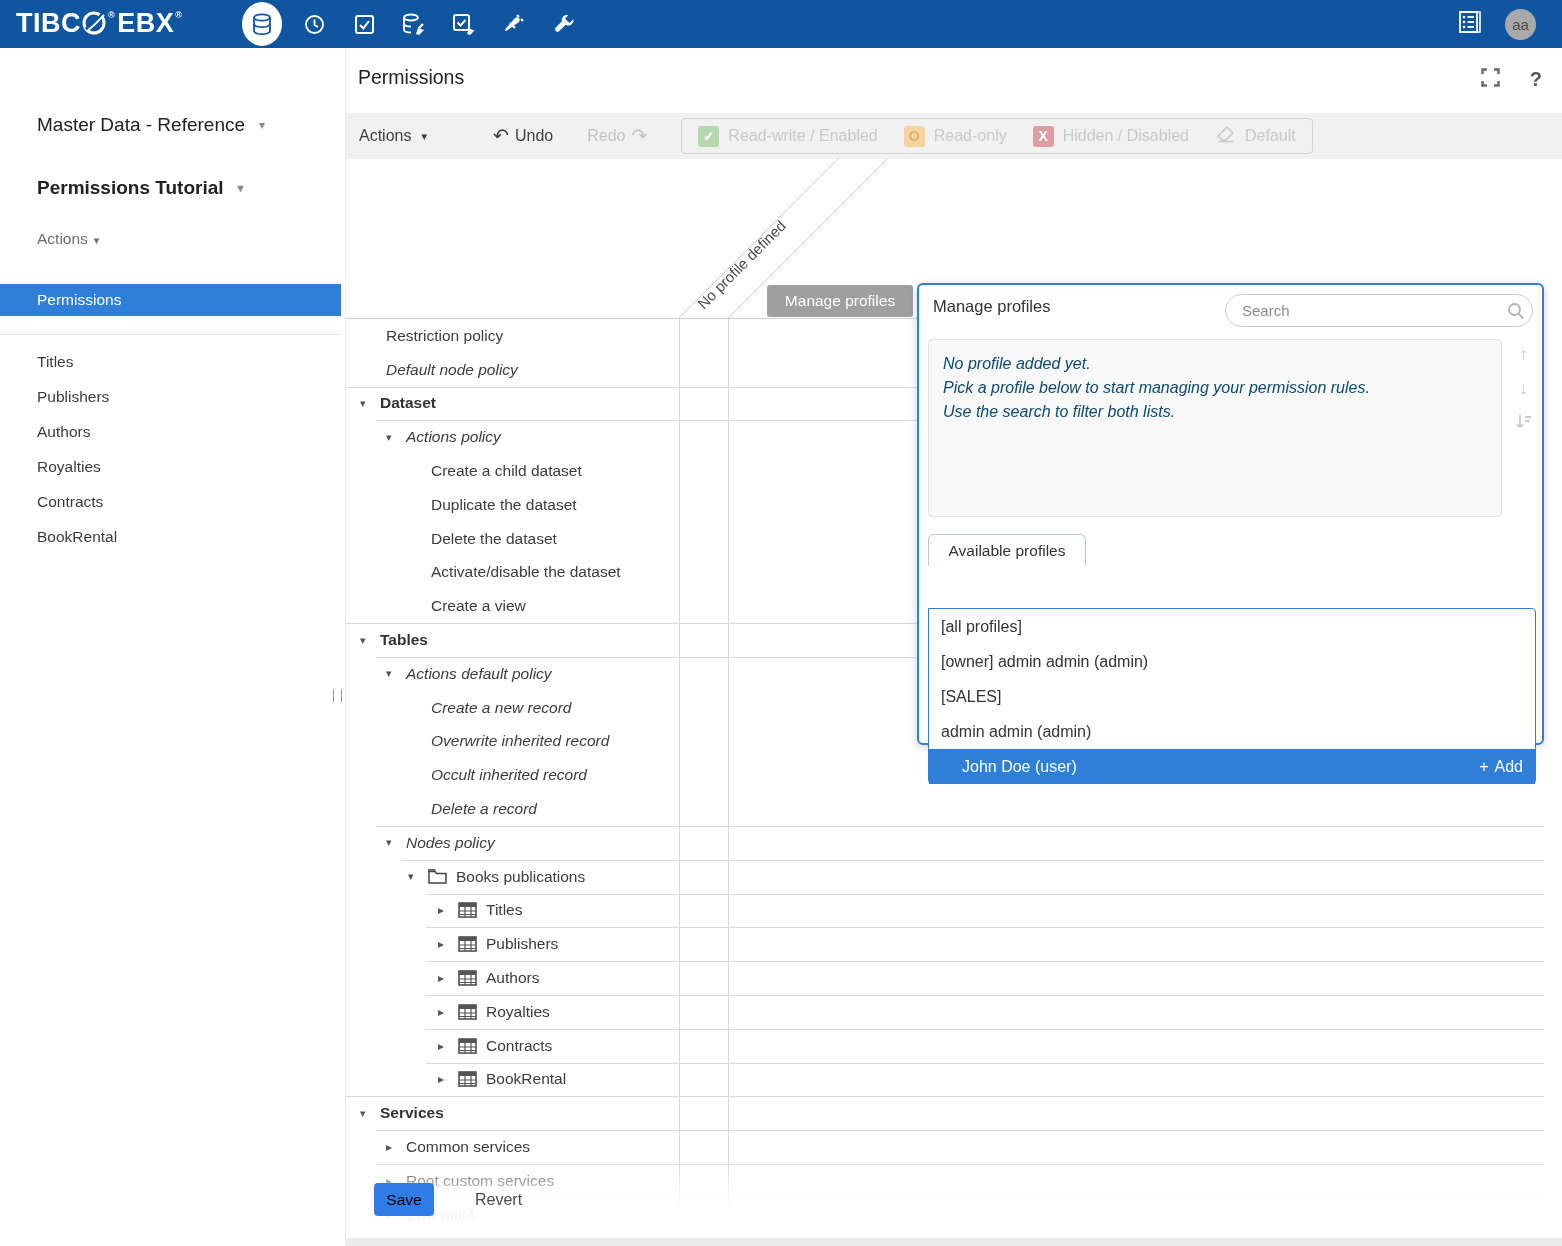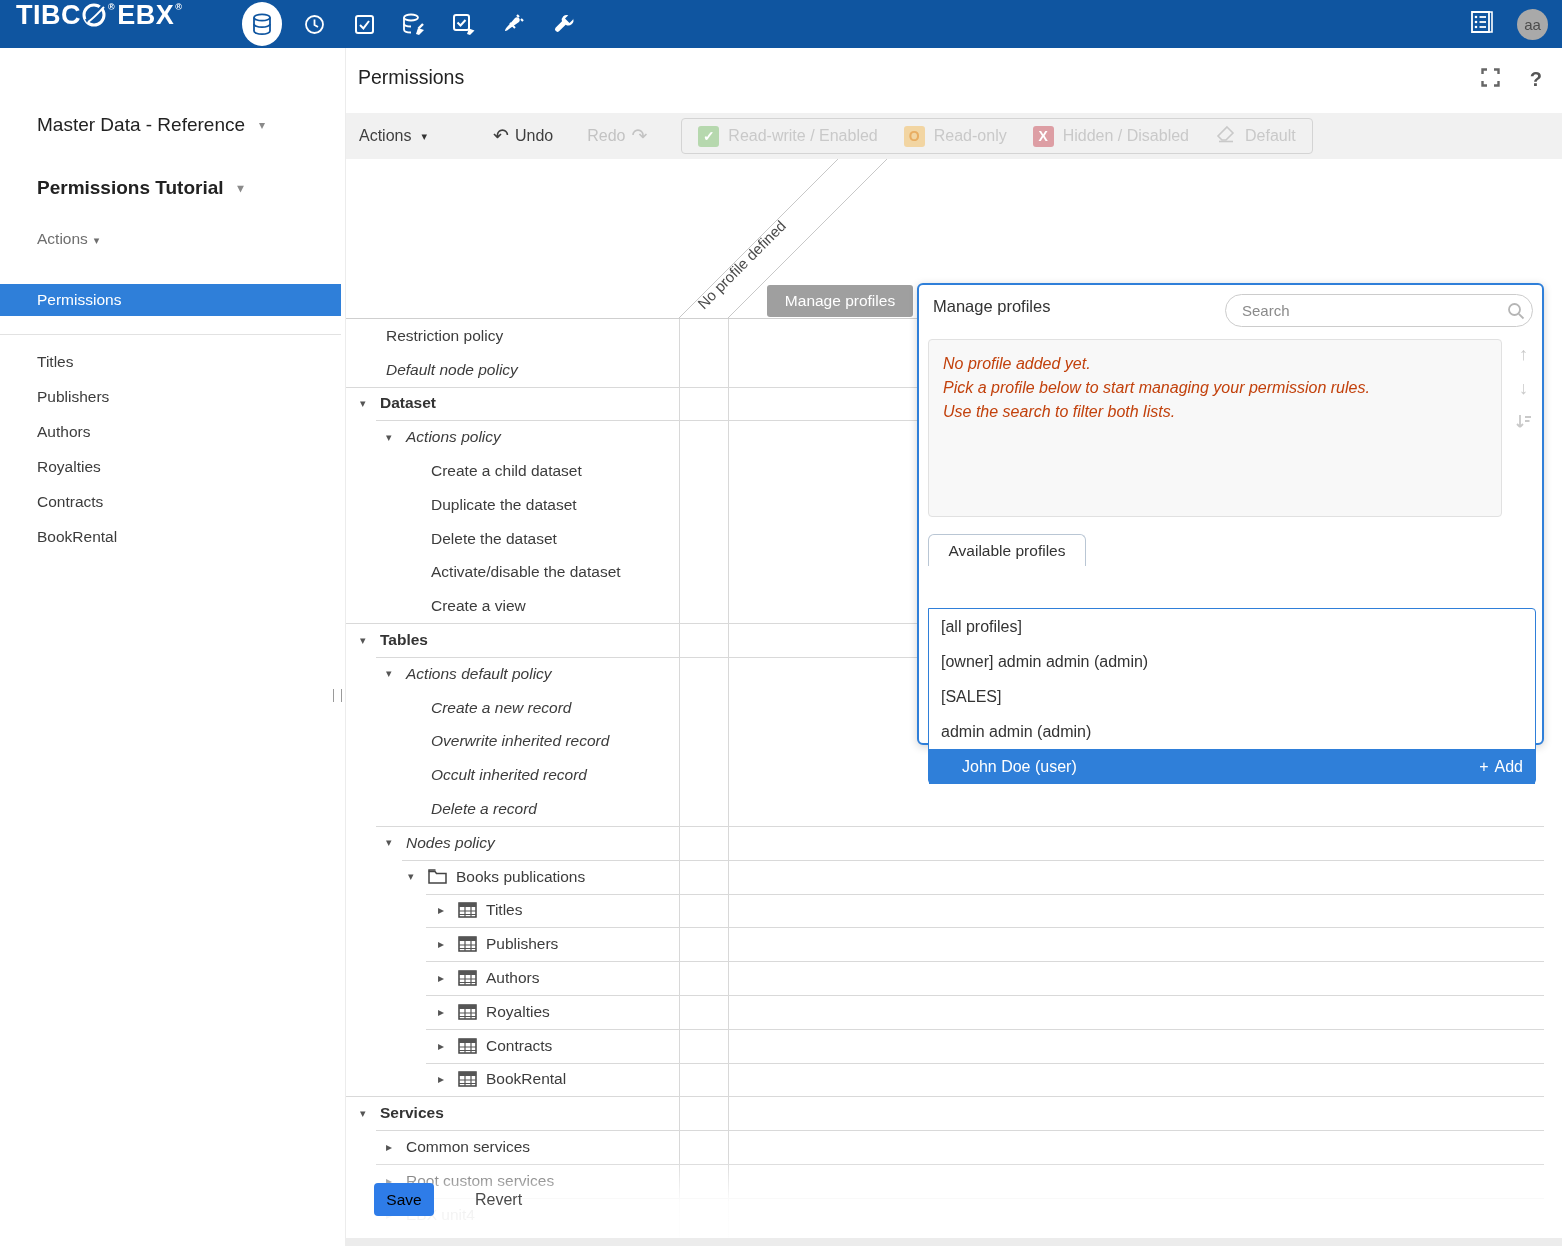--- a/index.html
+++ b/index.html
@@ -7,7 +7,7 @@
   .abs{position:absolute;}
 
   
-  .topbar{position:absolute;left:0;top:0;width:1562px;height:48px;background:#0f55a0;display:flex;gap:28px;}
+  .topbar{position:absolute;left:0;top:0;width:1562px;height:48px;background:#0f55a0;display:flex;align-items:center;gap:28px;}
   .logo{display:flex;align-items:flex-start;padding-left:16px;color:#fff;font-weight:bold;font-size:27px;letter-spacing:.5px;line-height:30px;}
   .logo .reg{font-size:9px;line-height:10px;margin:2px 2px 0 1px;}
   .logo .o-swirl{margin:3px 1px 0 1px;}

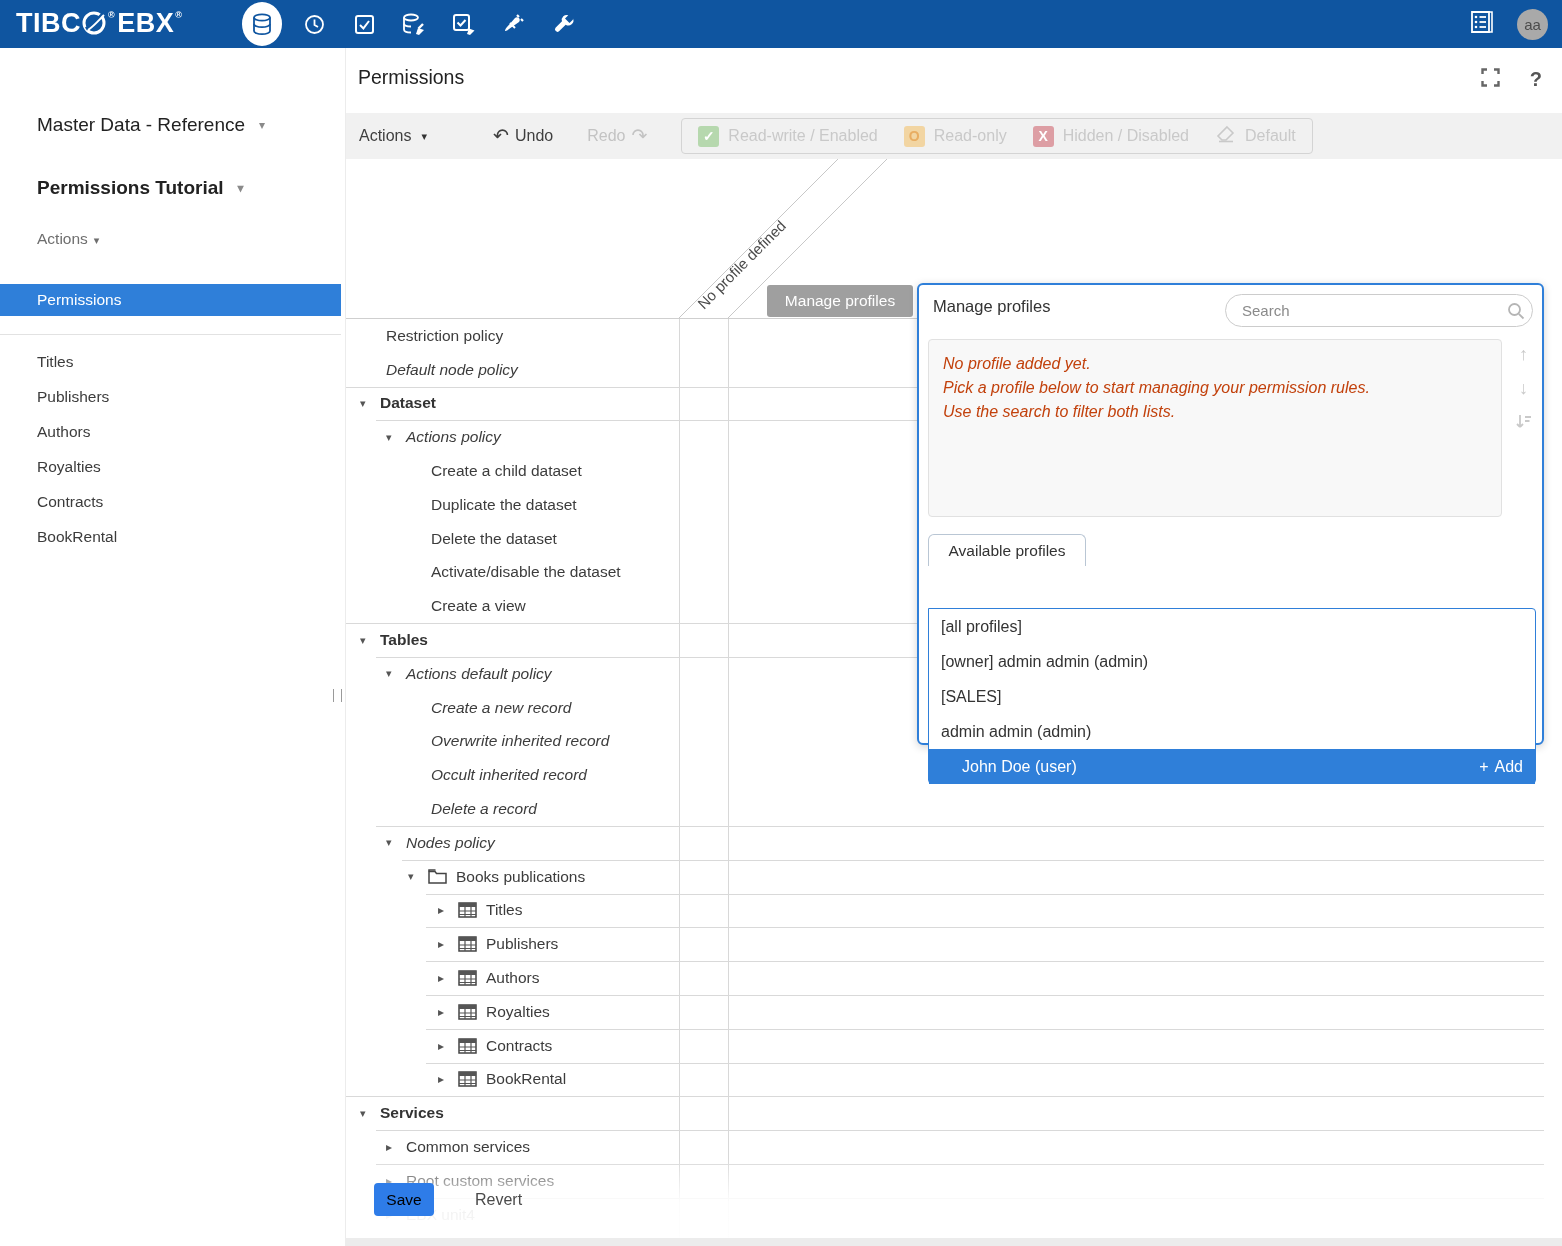--- a/index.html
+++ b/index.html
@@ -14,7 +14,7 @@
   .tb-icons{display:flex;align-items:center;gap:14px;margin-left:30px;}
   .tb-ic{width:36px;height:48px;display:flex;align-items:center;justify-content:center;cursor:pointer;}
   .tb-ic.active{background:#fff;border-radius:50%;width:40px;height:44px;margin:2px 0;}
-  .tb-right{margin-left:auto;display:flex;align-items:center;gap:22px;padding-right:14px;}
+  .tb-right{margin-left:auto;display:flex;align-items:center;gap:22px;padding-right:26px;}
   .avatar{width:31px;height:31px;border-radius:50%;background:#a9a9a9;color:#4c4c4c;font-size:15px;display:flex;align-items:center;justify-content:center;}
 
   

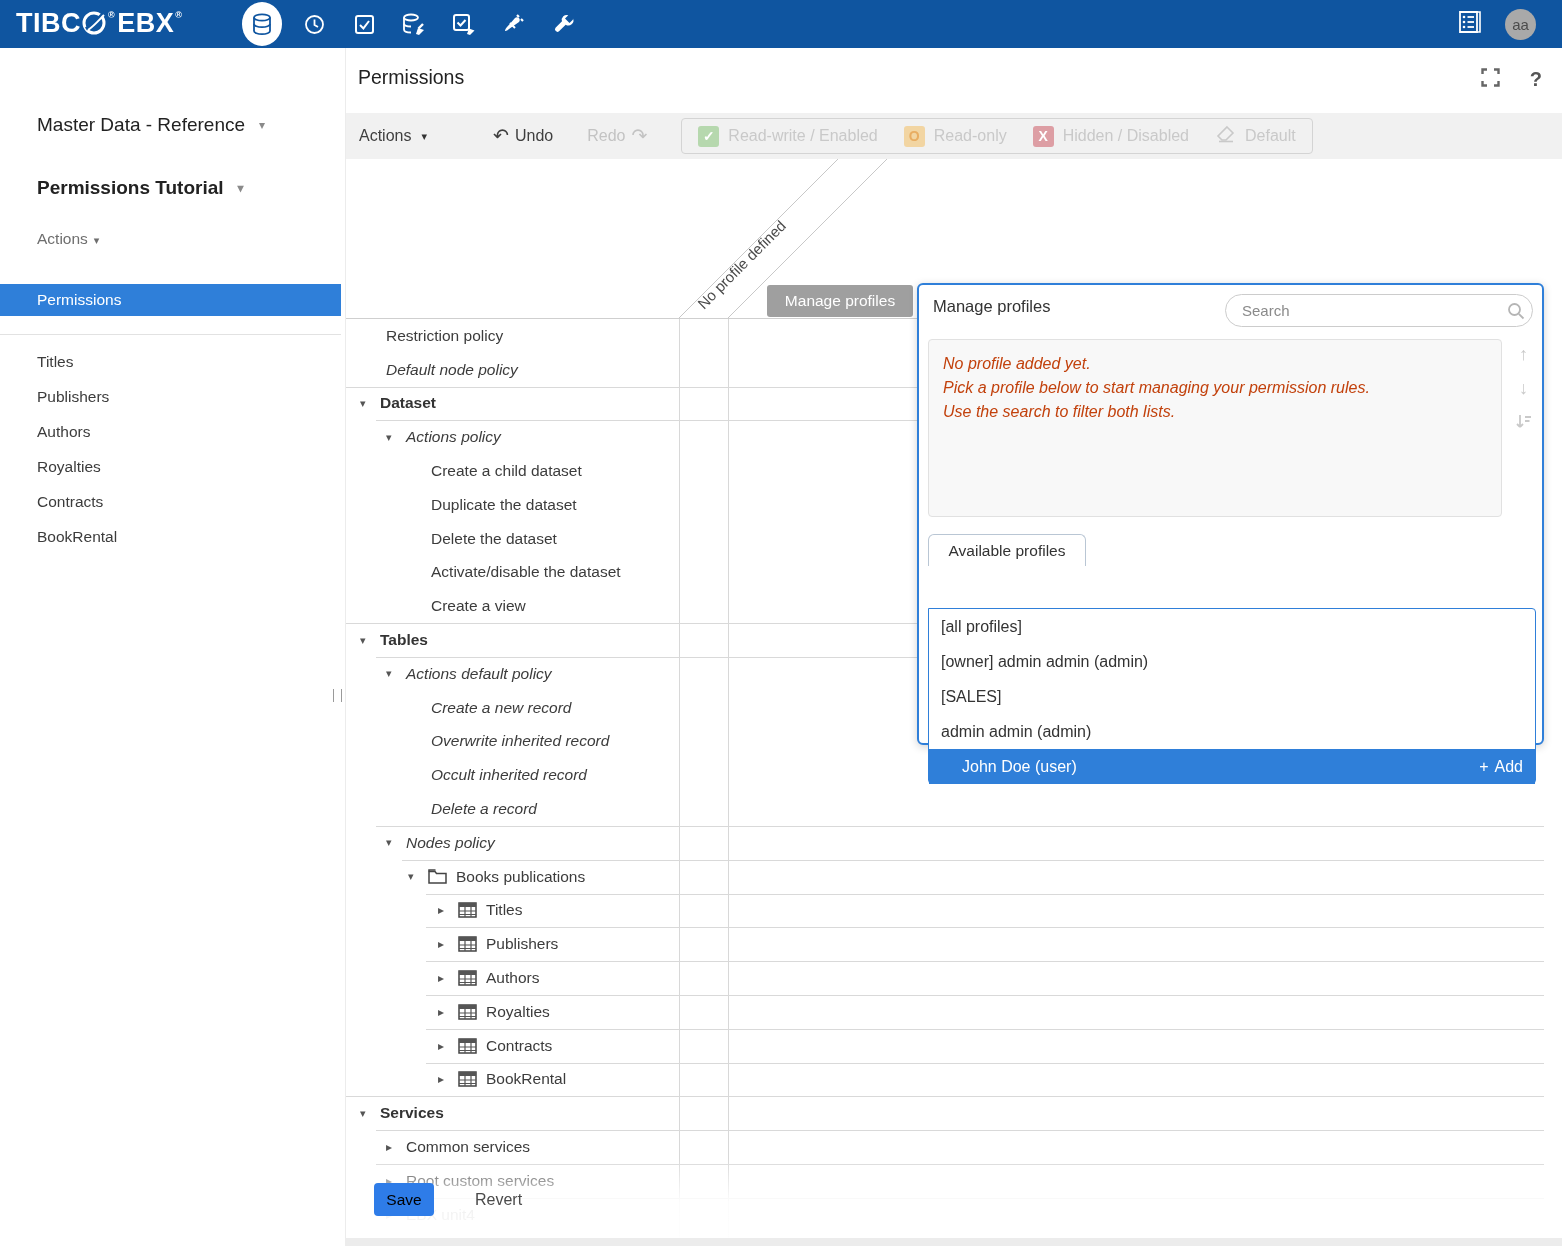--- a/index.html
+++ b/index.html
@@ -71,7 +71,7 @@
   .pp-search{position:absolute;left:306px;top:9px;width:308px;height:33px;border:1px solid #ccc;border-radius:17px;box-sizing:border-box;font-size:15px;color:#be185d;padding:0 36px 0 16px;outline:none;font-family:inherit;background:#fff;}
   .pp-search::placeholder{color:#8a8a8a;}
   .pp-searchicon{position:absolute;left:588px;top:17px;}
-  .pp-msg{position:absolute;left:9px;top:54px;width:574px;height:178px;background:#f8f8f8;border:1px solid #e1e1e1;border-radius:4px;box-sizing:border-box;padding:12px 14px;font-size:16px;font-style:italic;color:#c2410c;line-height:24px;}
+  .pp-msg{position:absolute;left:9px;top:54px;width:574px;height:178px;background:#f8f8f8;border:1px solid #e1e1e1;border-radius:4px;box-sizing:border-box;padding:12px 14px;font-size:16px;font-style:italic;color:#0c4a6e;line-height:24px;}
   .pp-side{position:absolute;left:596px;top:60px;display:flex;flex-direction:column;gap:16px;align-items:center;color:#c9c9c9;}
   .pp-side .sb{font-size:18px;cursor:default;line-height:18px;}
   .pp-tab{position:absolute;left:9px;top:249px;width:156px;height:31px;background:#fff;border:1px solid #b9c6d4;border-bottom:none;border-radius:6px 6px 0 0;font-size:15.5px;color:#333;display:flex;align-items:center;justify-content:center;z-index:3;}

